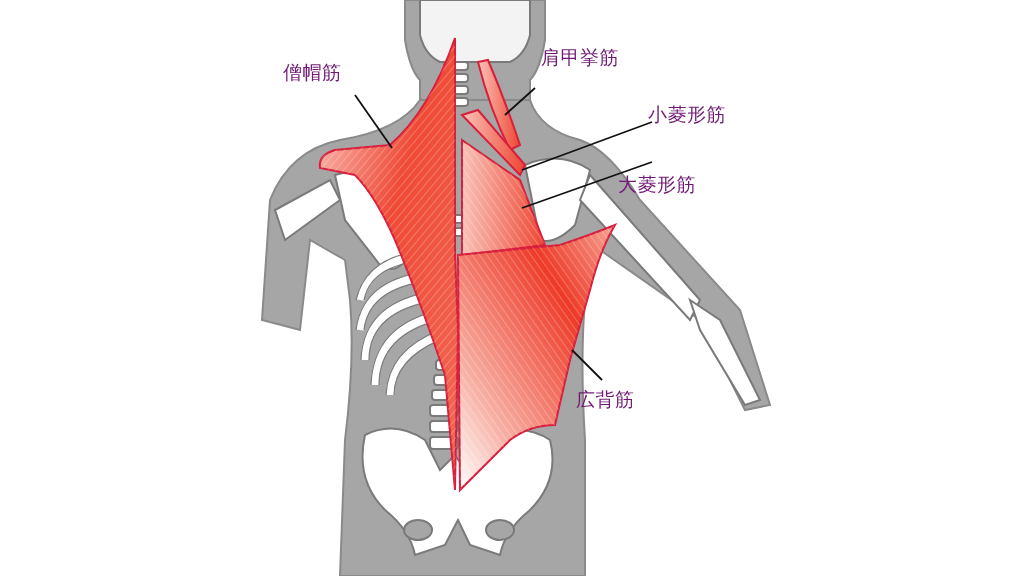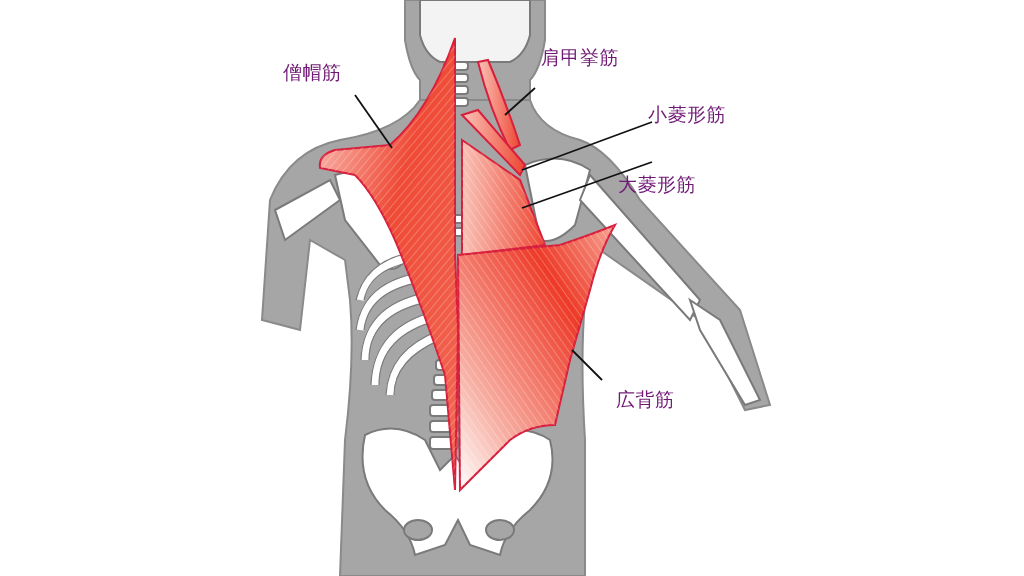--- a/index.html
+++ b/index.html
@@ -125,6 +125,6 @@
 <div class="label" style="left:541px; top:45px;">肩甲挙筋</div>
 <div class="label" style="left:648px; top:102px;">小菱形筋</div>
 <div class="label" style="left:618px; top:152px;margin-top:20px;">大菱形筋</div>
-<div class="label" style="left:616px; top:387px;">広背筋</div>
+<div class="label" style="left:576px; top:387px;">広背筋</div>
 
 </body></html>

